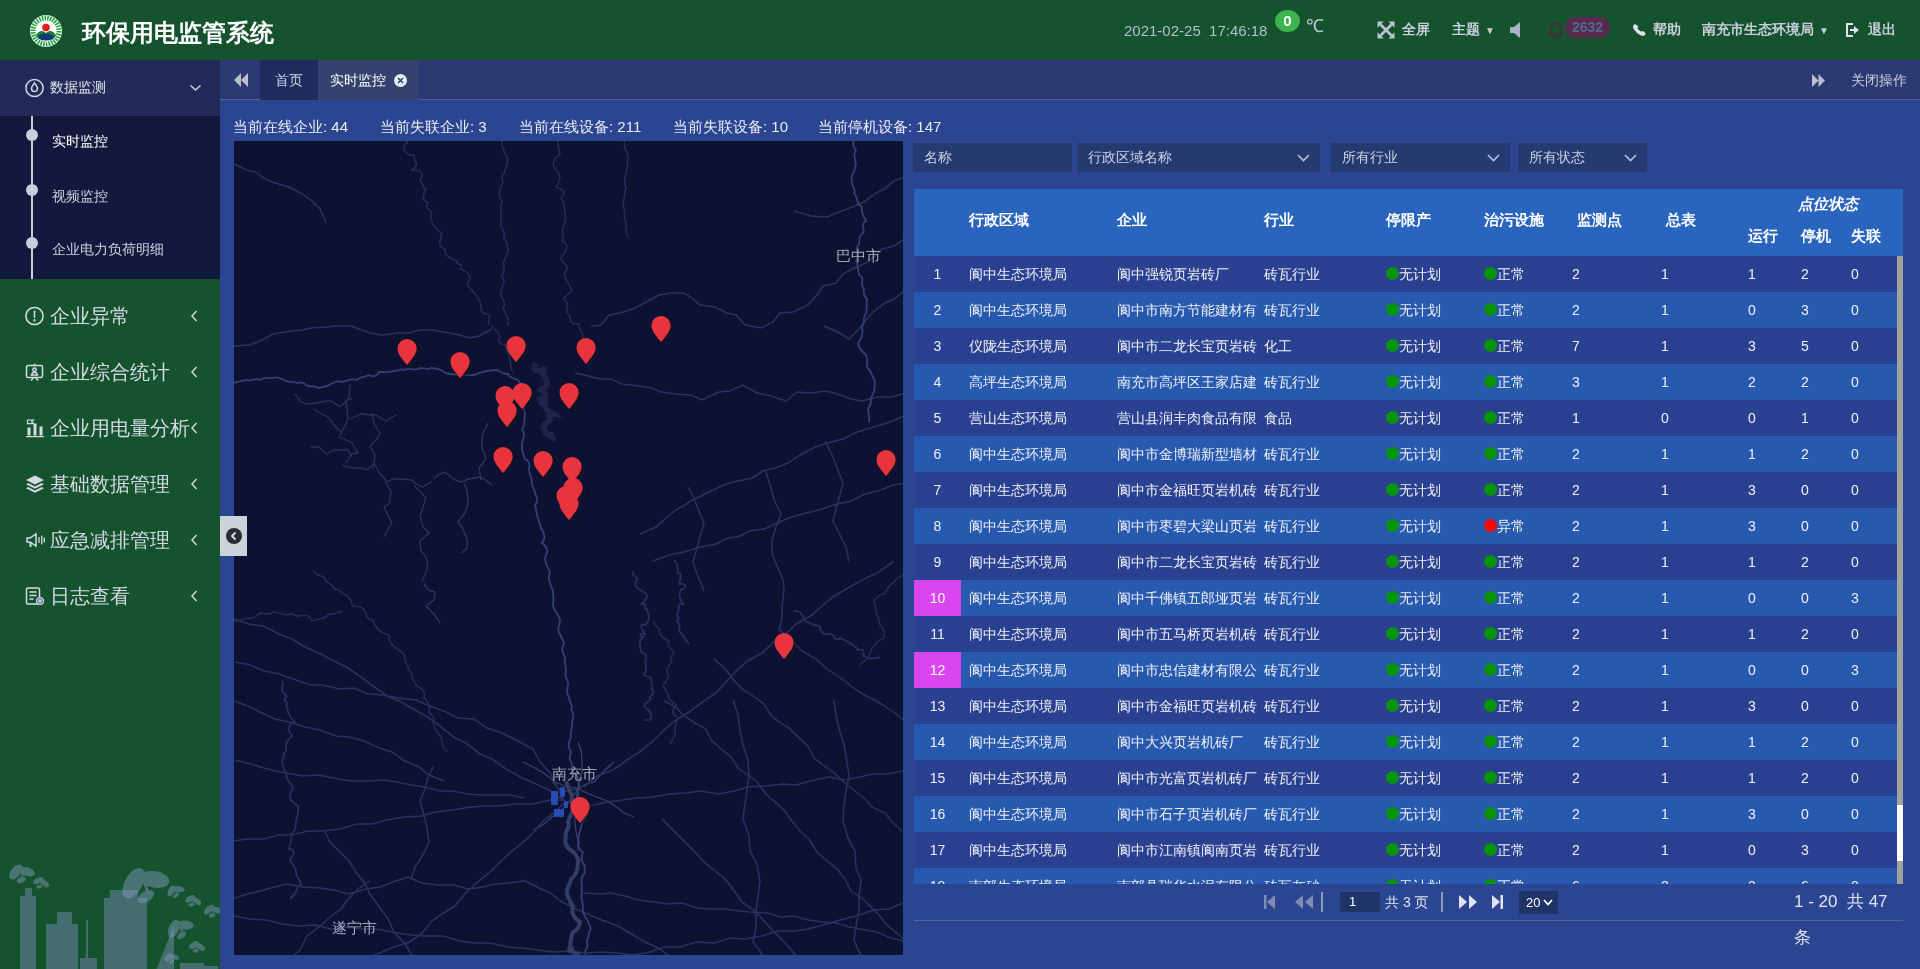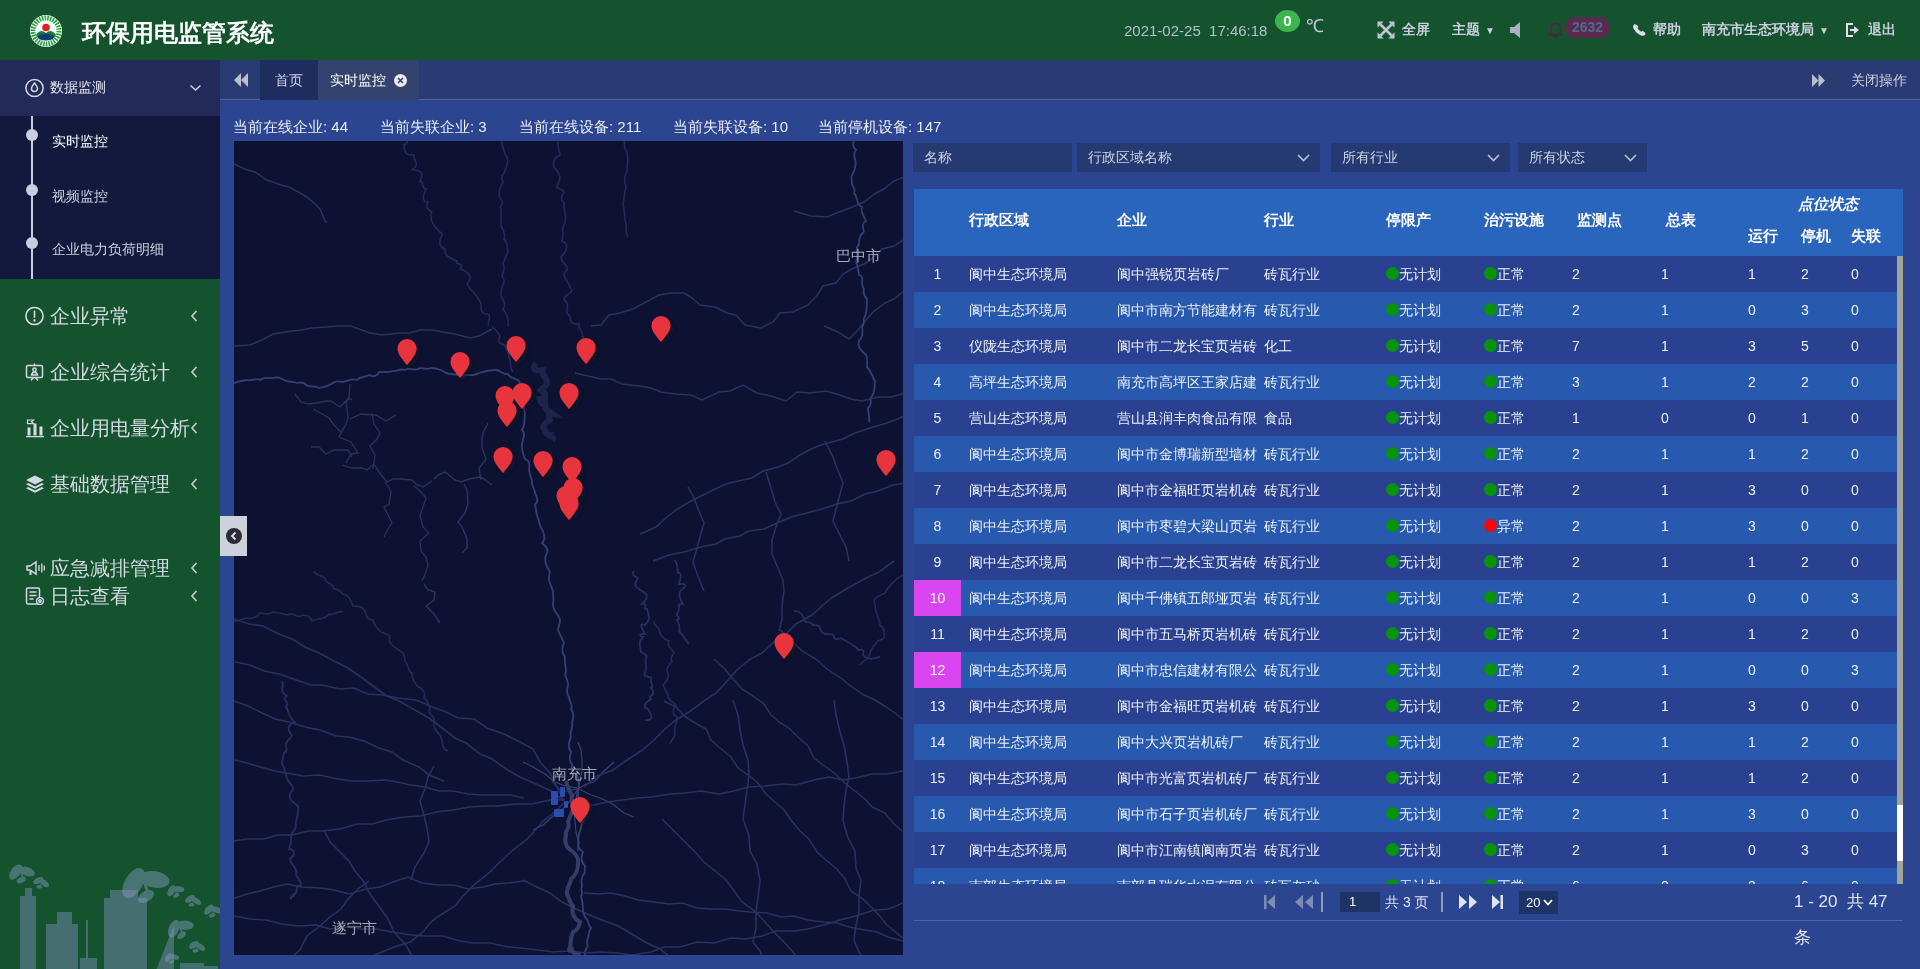--- a/index.html
+++ b/index.html
@@ -184,7 +184,7 @@
         <path d="M6.5 1.5 2 6.5l4.5 5"></path>
       </svg>
   </div>
-  <div class="mitem" style="top:480px">
+  <div class="mitem" style="top:452px">
     <svg class="micon" width="20" height="19" viewBox="0 0 20 19" fill="none" stroke="#d5d9e4" stroke-width="1.5">
         <path d="M2 7.5h3l6-4v12l-6-4H2z"></path>
         <path d="M14 6.5v6M16.8 5v9M19.3 7v5" stroke-width="1.3"></path>

